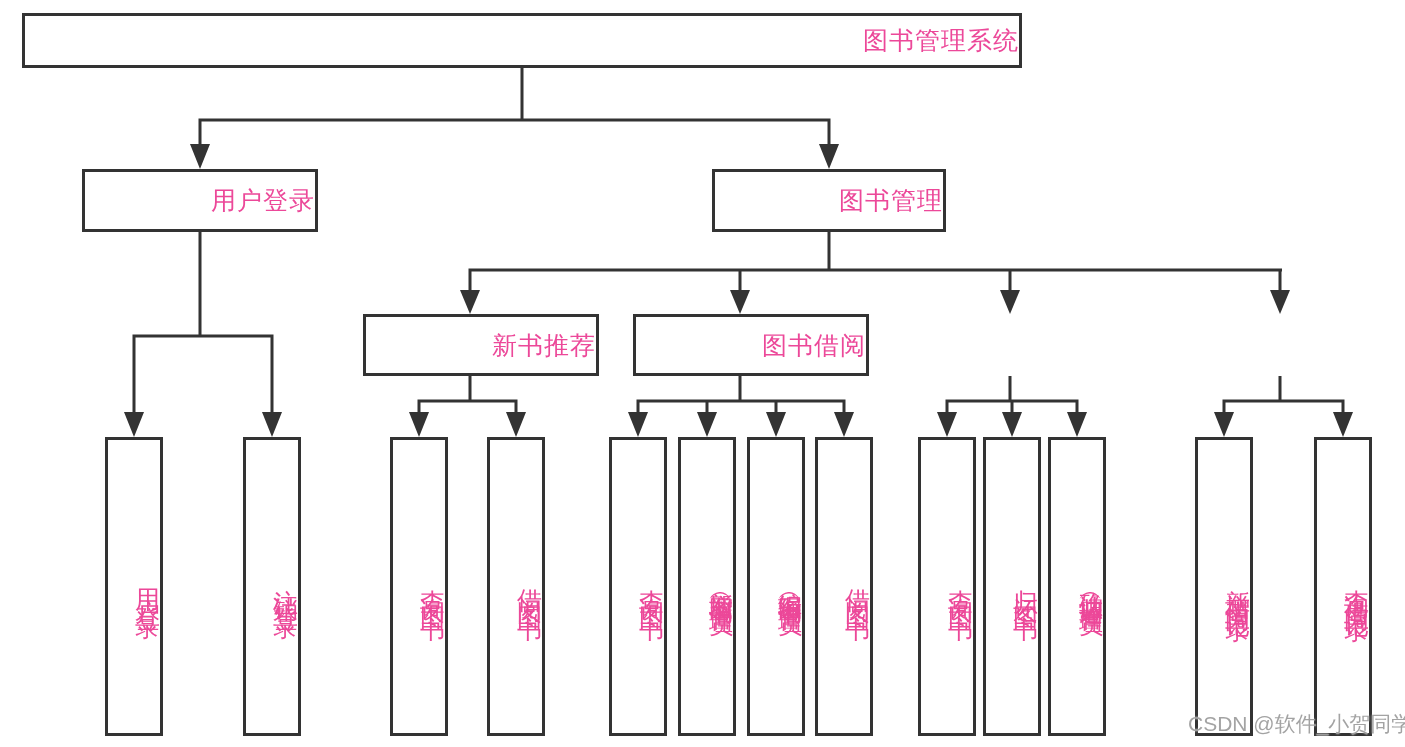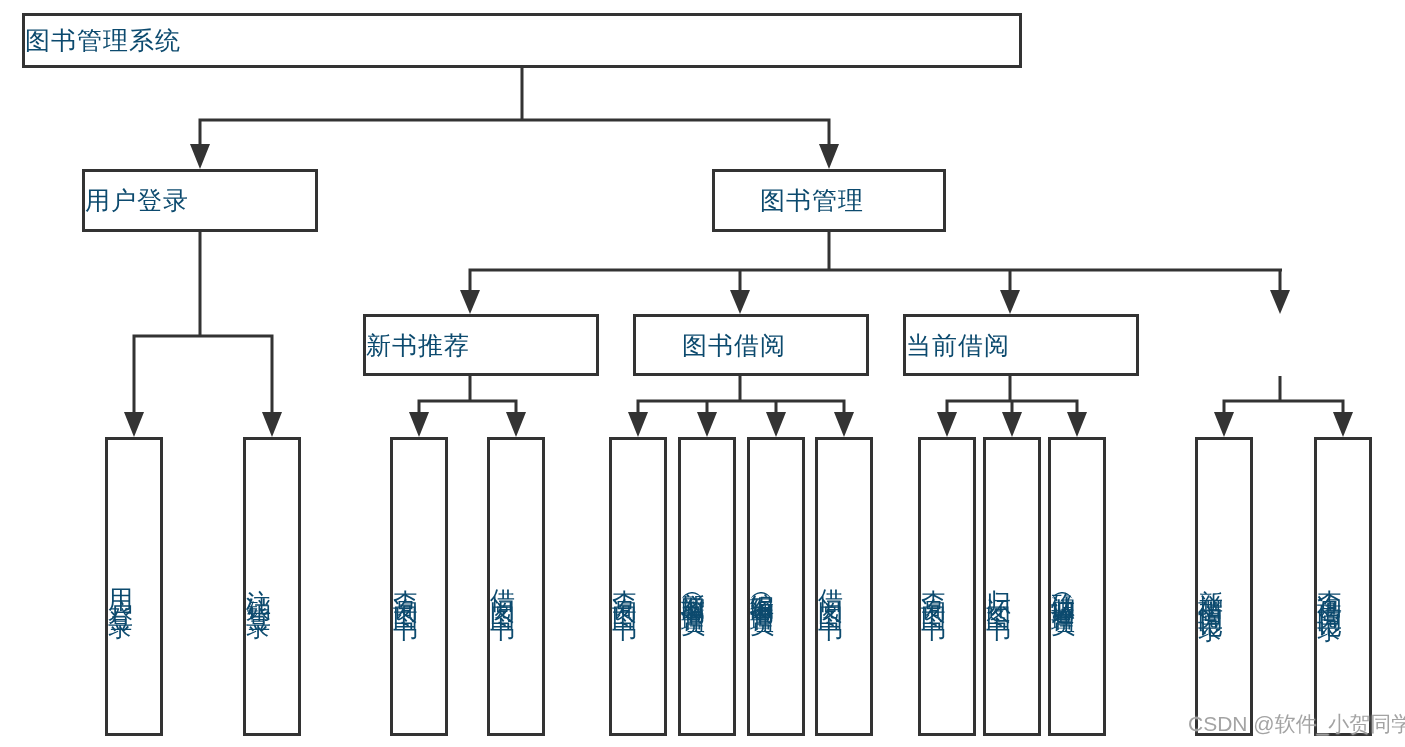--- a/index.html
+++ b/index.html
@@ -28,8 +28,8 @@
     background: #ffffff;
     display: flex;
     align-items: center;
-    justify-content: flex-start;
-    color: #0c4a6e;
+    justify-content: flex-end;
+    color: #ec4899;
     z-index: 1;
   }
   .node.header span {

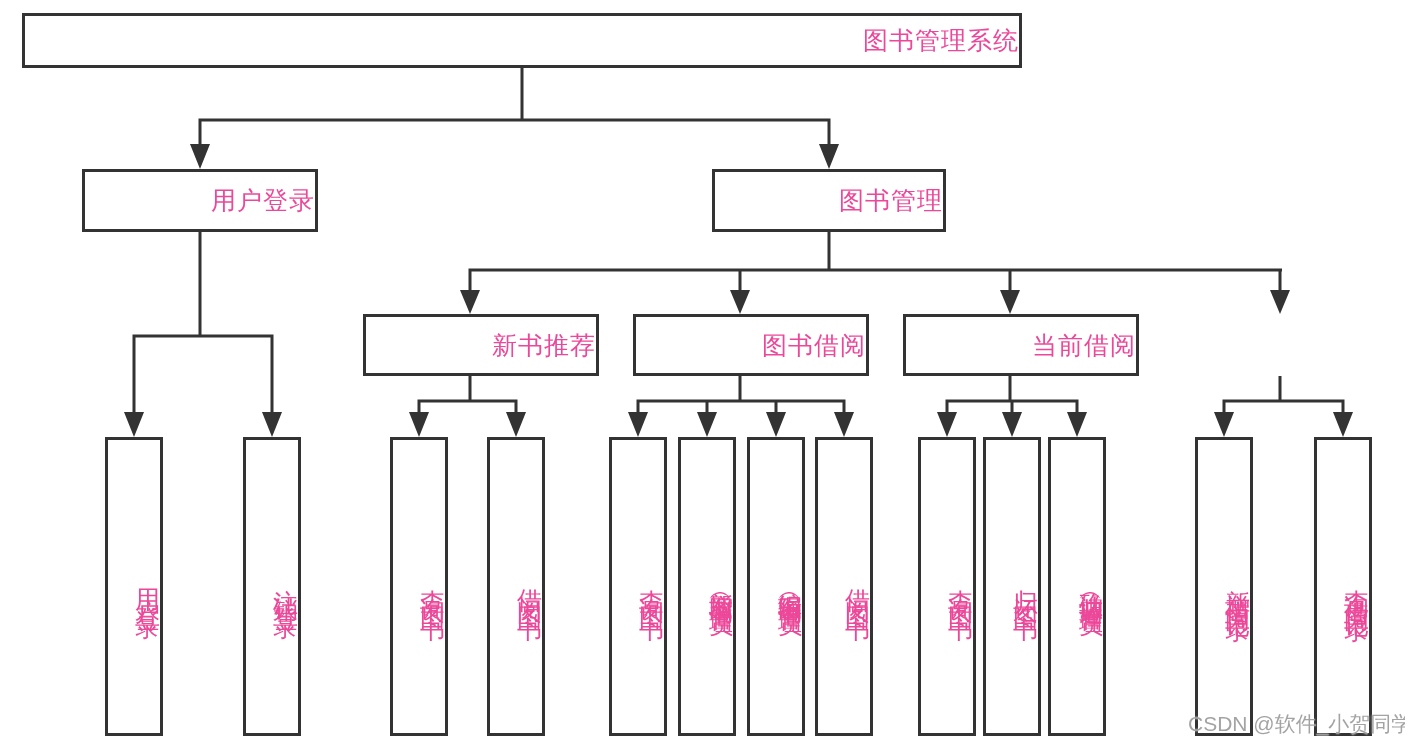--- a/index.html
+++ b/index.html
@@ -147,9 +147,6 @@
   <div class="node lvl3 header" style="left:633px;padding-left:46px;">
     <span>图书借阅</span>
   </div>
-  <div class="node lvl3 header" style="left:903px;">
-    <span>当前借阅</span>
-  </div>
 
   <div class="node leaf chars4" style="left:105px;">
     <span>用户登录</span>

